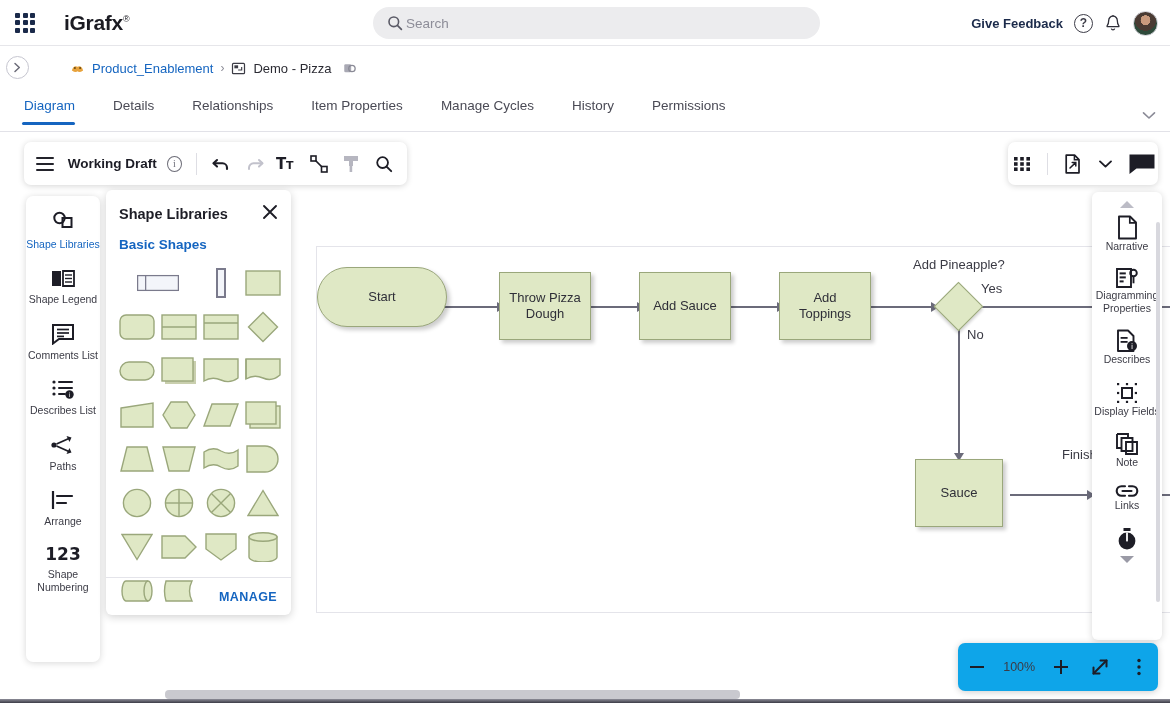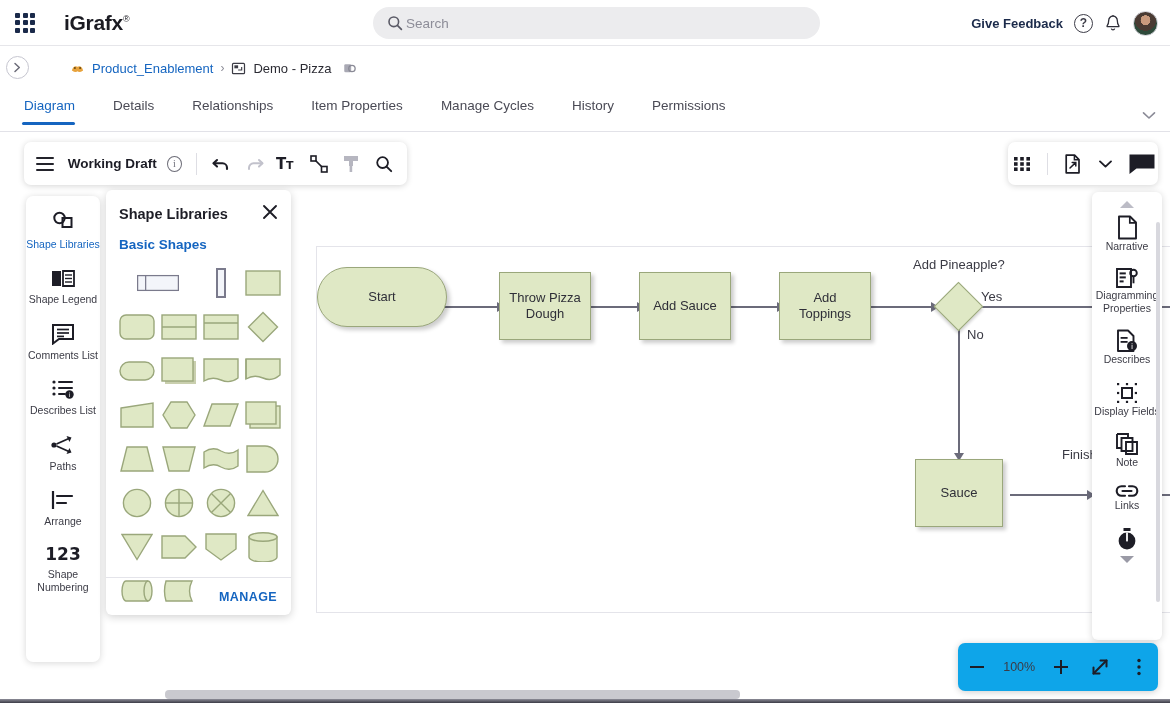--- a/index.html
+++ b/index.html
@@ -271,7 +271,7 @@
       <div class="node" style="left:598px; top:212px; width:88px; height:68px;">Sauce</div>
 
       <div class="edge-label" style="left:596px; top:10px;">Add Pineapple?</div>
-      <div class="edge-label" style="left:664px; top:34px;margin-top:8px;">Yes</div>
+      <div class="edge-label" style="left:664px; top:34px;">Yes</div>
       <div class="edge-label" style="left:650px; top:80px;">No</div>
       <div class="edge-label" style="left:745px; top:200px;">Finish</div>
     </div>

